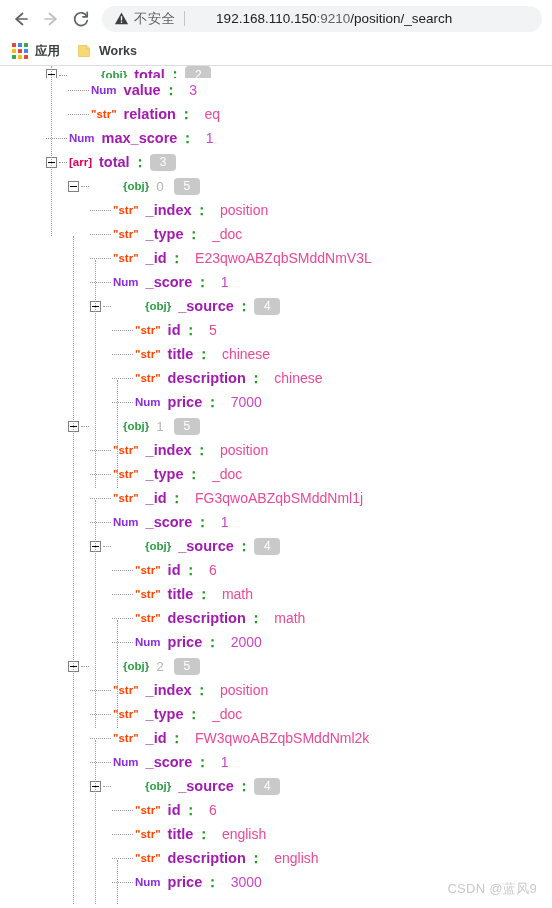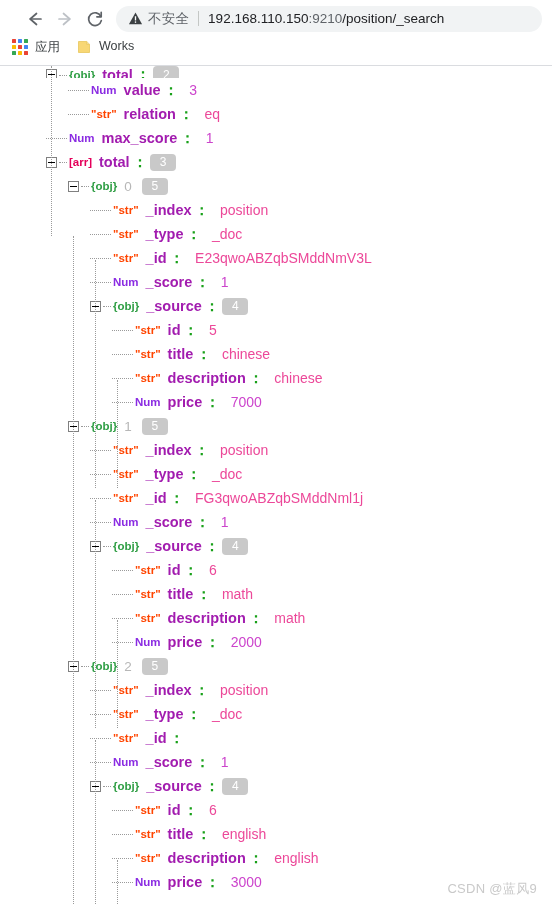--- a/index.html
+++ b/index.html
@@ -21,7 +21,7 @@
     height: 37px;
     display: flex;
     align-items: center;
-    padding: 0 0 0 20px;
+    padding: 0 0 0 6px;
     box-sizing: border-box;
   }
   .nav-btn {

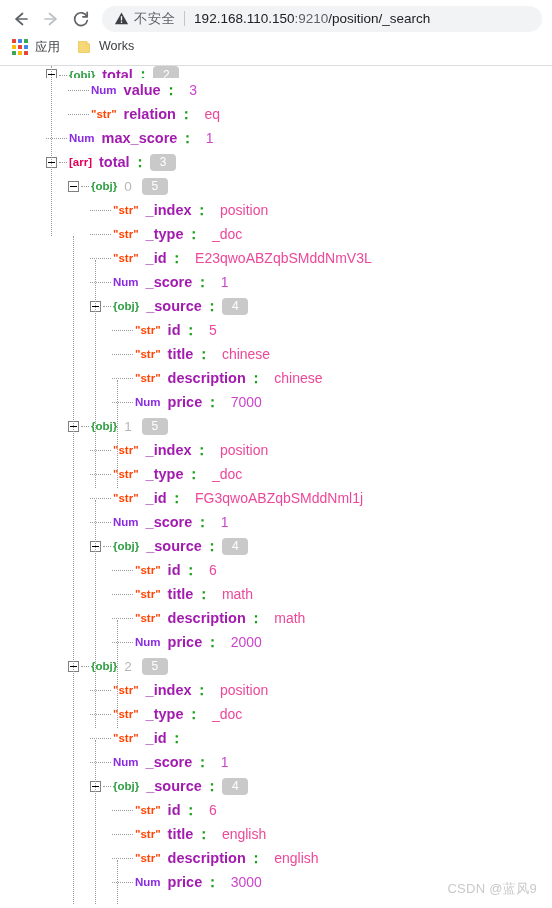--- a/index.html
+++ b/index.html
@@ -71,6 +71,7 @@
     color: #202124;
     white-space: nowrap;
     overflow: hidden;
+    margin-left: 22px;
   }
   .url .dim { color: #5f6368; }
 

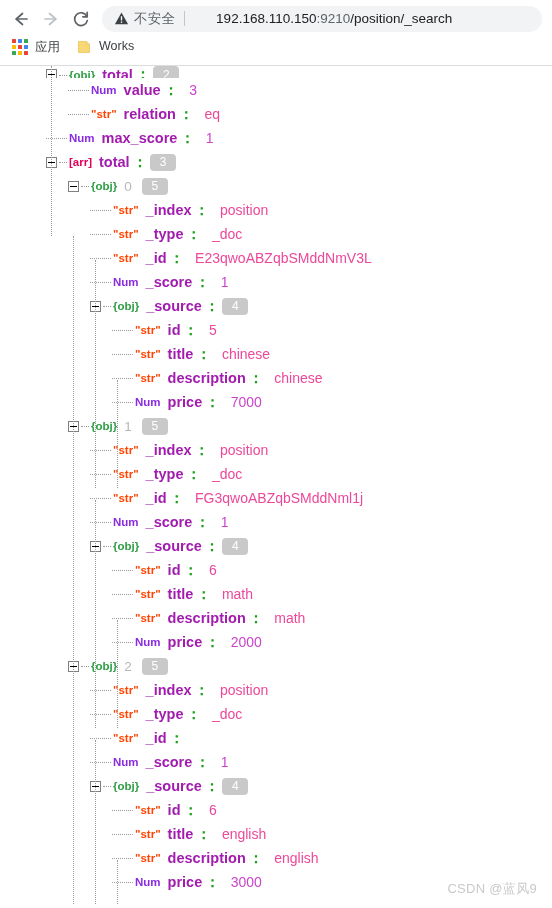--- a/index.html
+++ b/index.html
@@ -85,10 +85,12 @@
   }
   .bm-item {
     display: flex;
+    align-items: center;
     height: 24px;
     padding: 0 8px 0 4px;
     border-radius: 4px;
     margin-right: 4px;
+    font-weight: bold;
   }
   .bm-label {
     font-size: 12.5px;

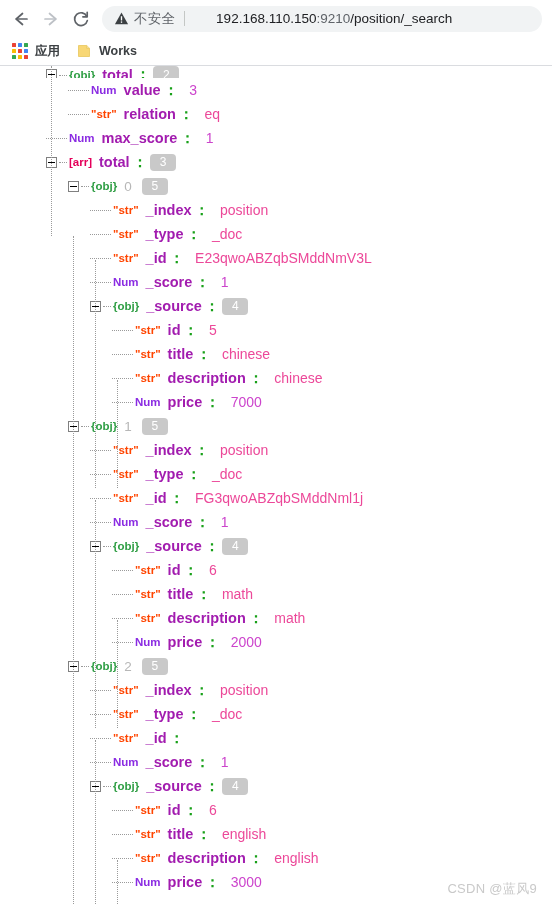--- a/index.html
+++ b/index.html
@@ -183,7 +183,7 @@
     flex: 0 0 auto;
     margin-right: 7px;
   }
-  .t-obj { color: #2f9e44; }
+  .t-obj { color: #2f9e44; margin-left: 32px; }
   .t-arr { color: #e4005a; }
   .t-num { color: #8a2be2; }
   .t-str { color: #ff4500; }

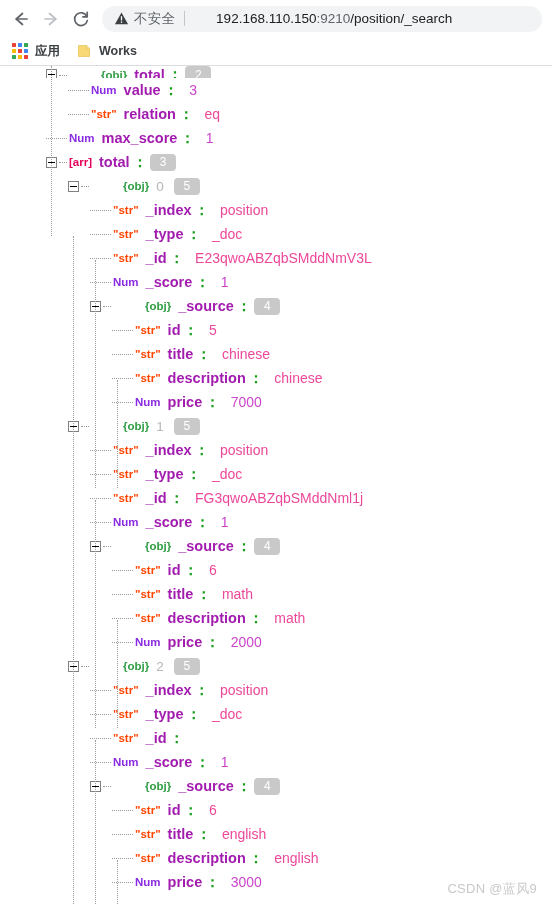--- a/index.html
+++ b/index.html
@@ -577,6 +577,7 @@
           <span class="ttype t-str">"str"</span>
           <span class="key">_id</span>
           <span class="colon">：</span>
+          <span class="val v-str">FW3qwoABZqbSMddNml2k</span>
         </div>
       </div>
       <div class="row">

